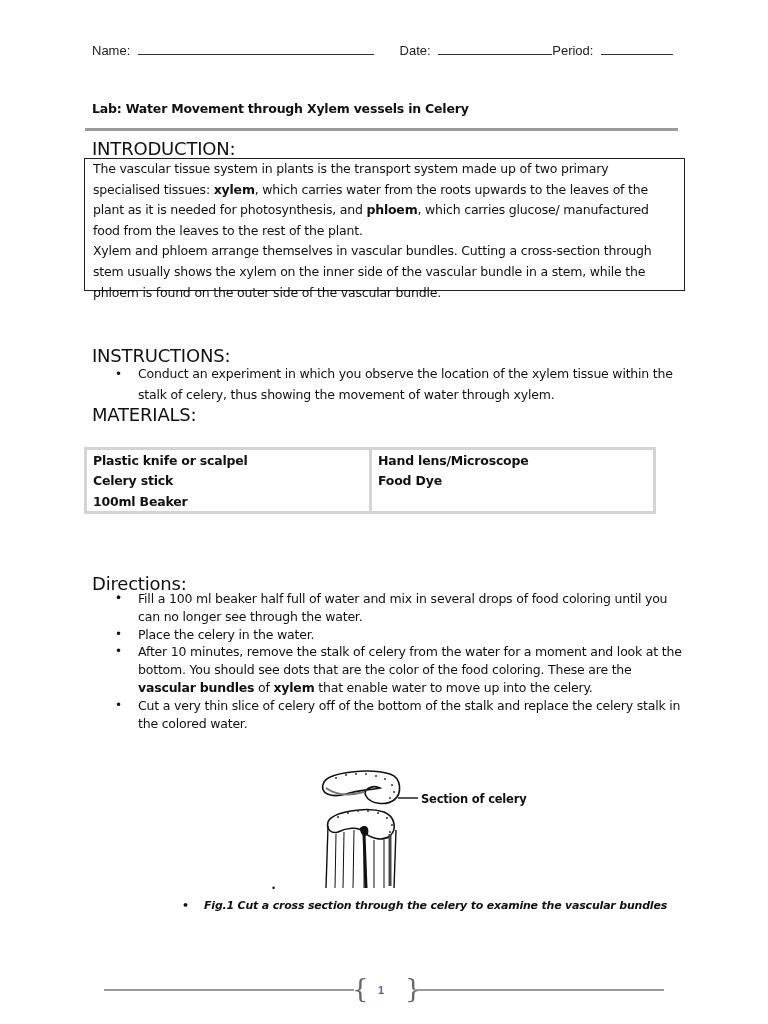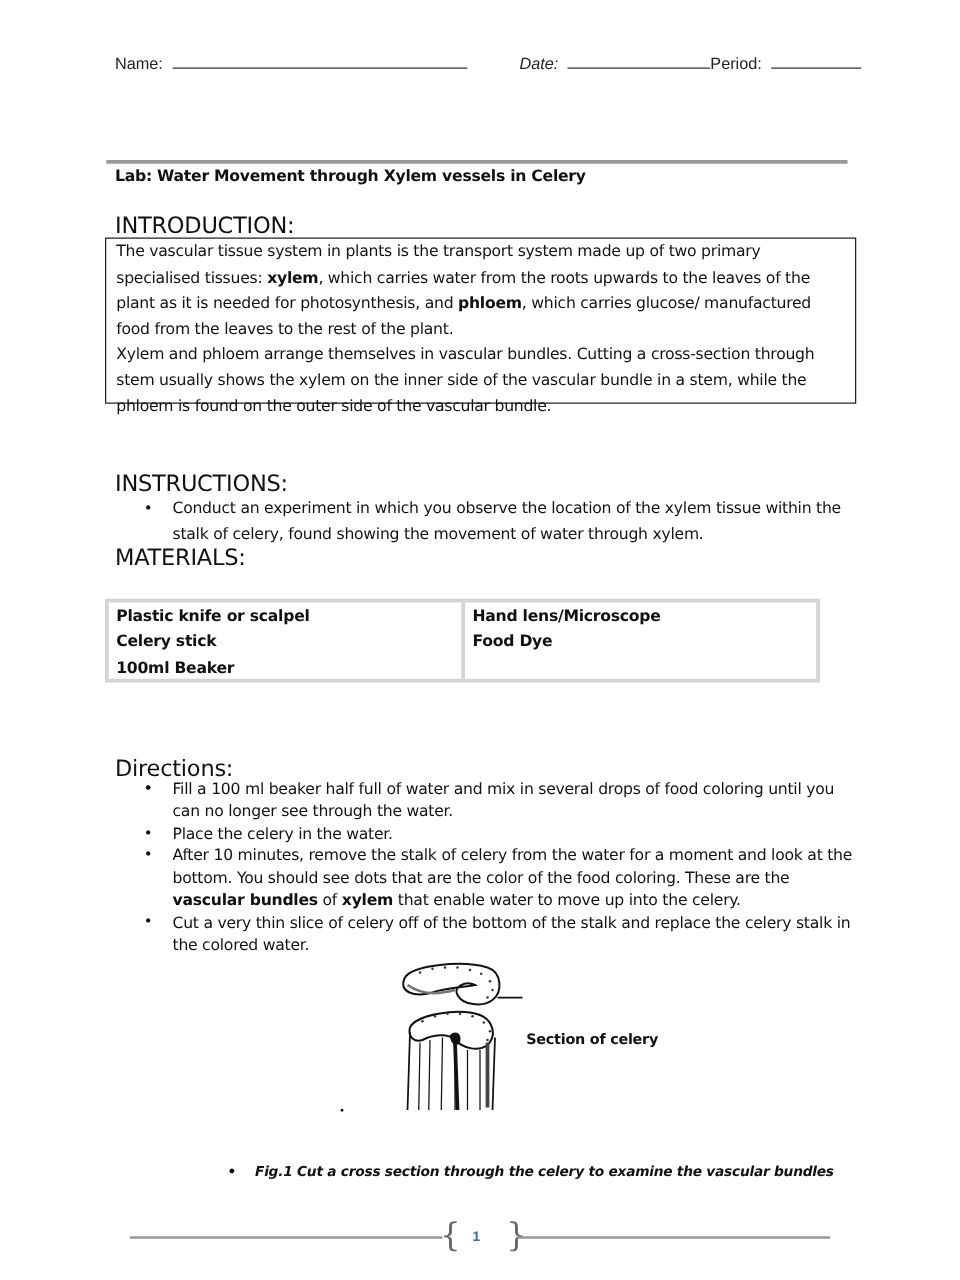--- a/index.html
+++ b/index.html
@@ -49,7 +49,7 @@
 <div class="abs header-line">
   <span>Name:</span>
   <span class="blank" style="width:236px;margin-left:4px;"></span>
-  <span style="margin-left:38px;font-style:italic;">Date:</span>
+  <span style="margin-left:22px;">Date:</span>
   <span class="blank" style="width:114px;margin-left:4px;"></span><span>Period:</span>
   <span class="blank" style="width:72px;margin-left:4px;"></span>
 </div>

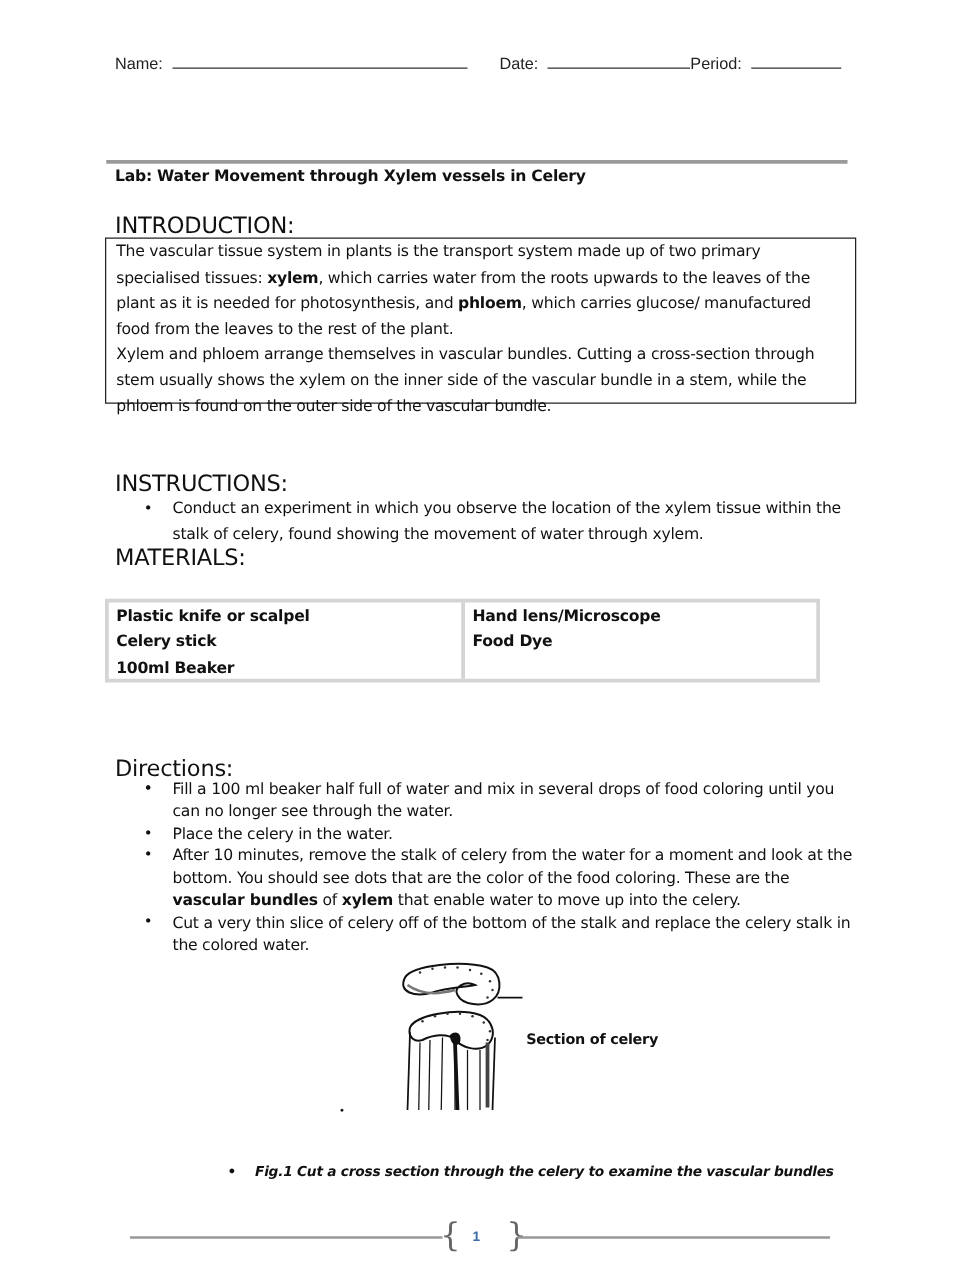--- a/index.html
+++ b/index.html
@@ -10,7 +10,7 @@
     .header-line { left: 92px; top: 43px; font-size: 13px; font-family: "Liberation Sans", sans-serif; color: #222; white-space: nowrap; }
     .header-line .blank { display: inline-block; border-bottom: 1px solid #333; height: 11px; vertical-align: baseline; }
 
-    .body-font { font-family: "DejaVu Sans", "Liberation Sans", sans-serif; font-size: 12px; letter-spacing: -0.2px; margin-top: 32px; }
+    .body-font { font-family: "DejaVu Sans", "Liberation Sans", sans-serif; font-size: 12px; letter-spacing: -0.2px; }
 
     .lab-title { left: 92px; top: 101px; font-weight: bold; font-size: 12.5px; }
     .title-rule { left: 85px; top: 128px; width: 593px; height: 3px; background: #9a9a9a; }

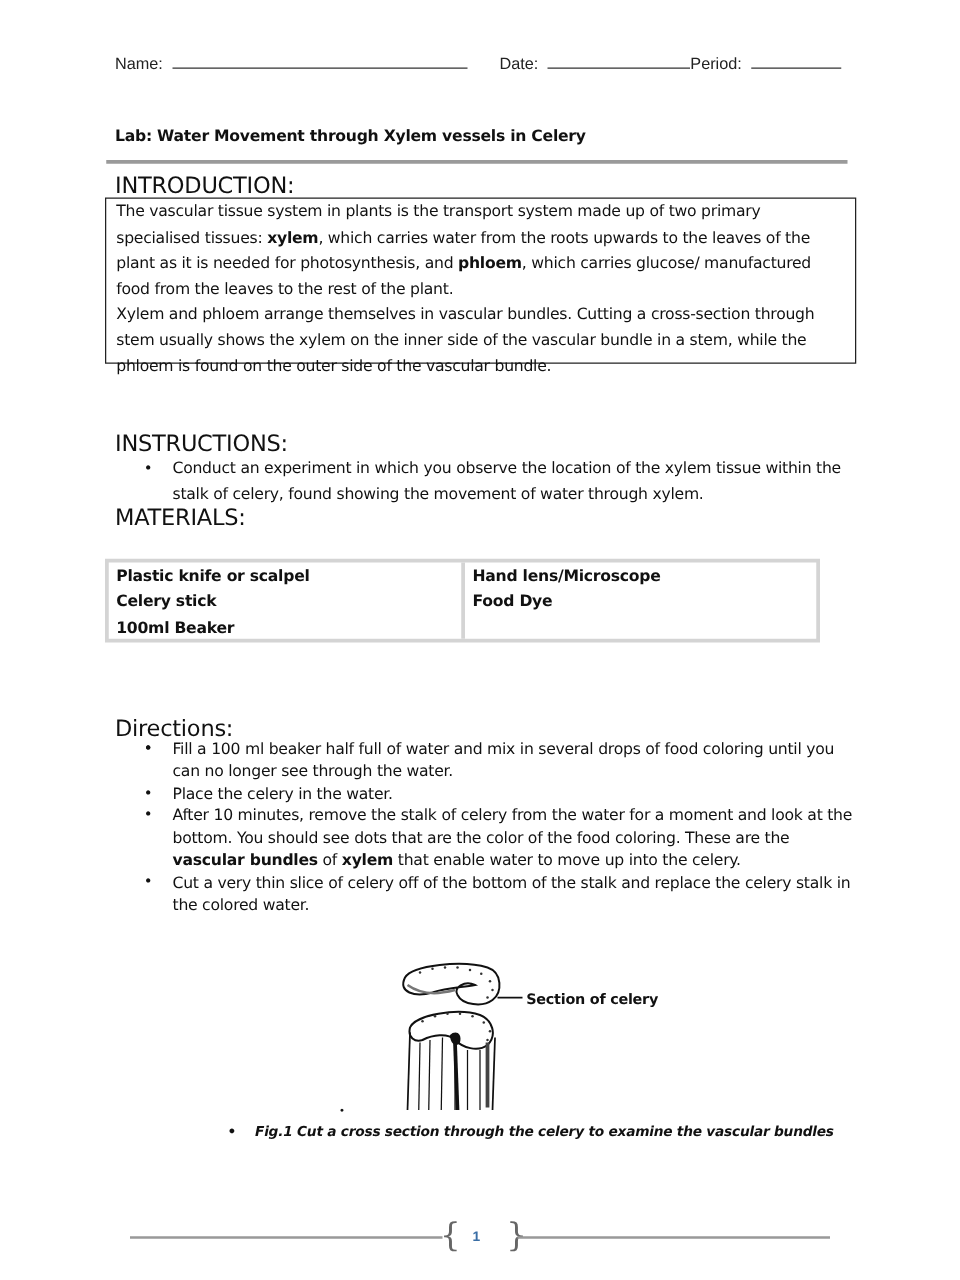--- a/index.html
+++ b/index.html
@@ -65,7 +65,7 @@
 
 <div class="abs body-font section-head" style="left:92px;top:345px;">INSTRUCTIONS:</div>
 <ul class="abs body-font bullet-list instr-list">
-  <li><span class="dot">•</span><span>Conduct an experiment in which you observe the location of the xylem tissue within the stalk of celery, found showing the movement of water through xylem.</span></li>
+  <li><span class="dot">•</span><span>Conduct an experiment in which you observe the location of the xylem tissue within the stalk of celery, thus showing the movement of water through xylem.</span></li>
 </ul>
 
 <div class="abs body-font section-head" style="left:92px;top:404px;">MATERIALS:</div>

